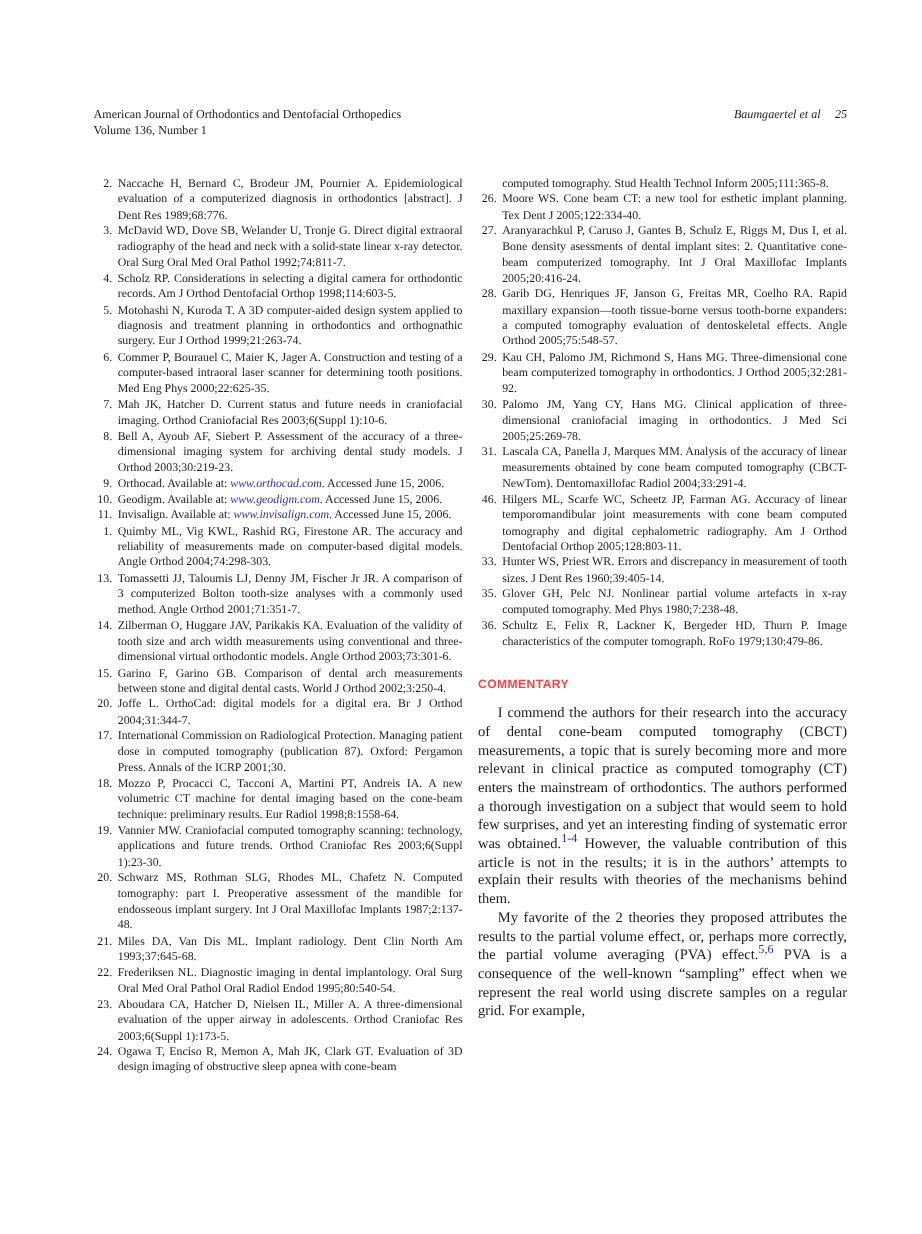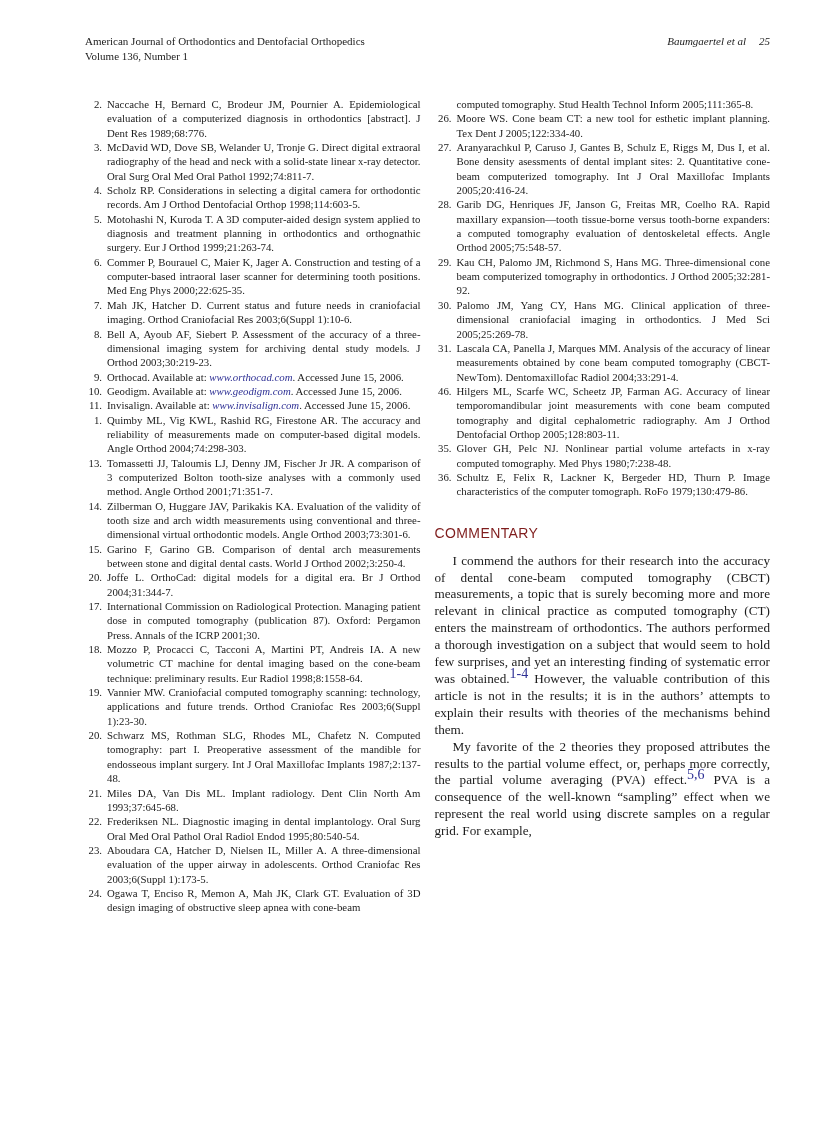--- a/index.html
+++ b/index.html
@@ -16,7 +16,7 @@
   }
   .page{
     width:838px;height:1122px;
-    padding:34px 68px 0 85px;
+    padding:97px 68px 0 85px;
     position:relative;
   }
   

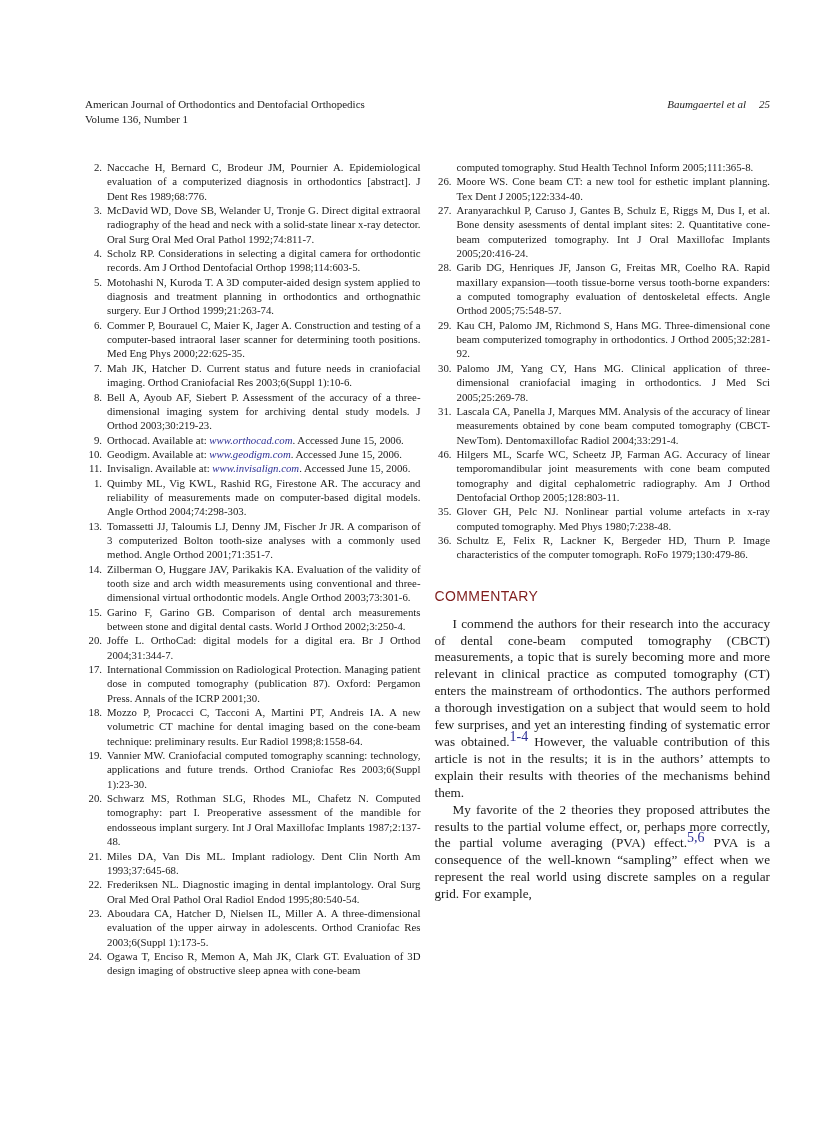--- a/index.html
+++ b/index.html
@@ -212,6 +212,10 @@
             <span class="ref-text"><span>Hilgers ML, Scarfe WC, Scheetz JP, Farman AG. Accuracy of linear temporomandibular joint measurements with cone beam computed tomography and digital cephalometric radiography. Am J Orthod Dentofacial Orthop 2005;128:803-11.</span></span>
           </div>
           <div class="ref">
+            <span class="ref-num">33.</span>
+            <span class="ref-text"><span>Hunter WS, Priest WR. Errors and discrepancy in measurement of tooth sizes. J Dent Res 1960;39:405-14.</span></span>
+          </div>
+          <div class="ref">
             <span class="ref-num">35.</span>
             <span class="ref-text"><span>Glover GH, Pelc NJ. Nonlinear partial volume artefacts in x-ray computed tomography. Med Phys 1980;7:238-48.</span></span>
           </div>

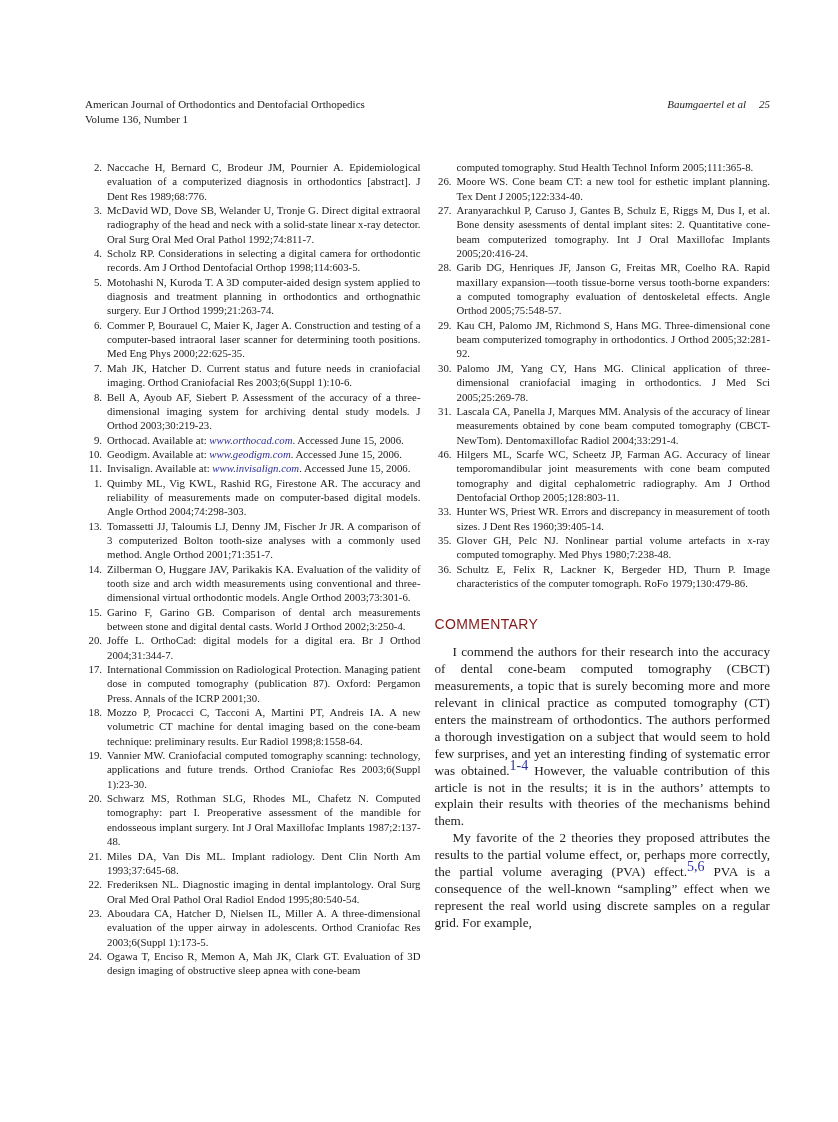--- a/index.html
+++ b/index.html
@@ -46,10 +46,10 @@
   .commentary{margin-top:26px;}
   .commentary-heading{
     font-family:"Liberation Sans", sans-serif;
-    font-size:14px;
+    font-size:11px;
     letter-spacing:0.4px;
-    color:#7f1d1d;
-    font-weight:normal;
+    color:#ef4444;
+    font-weight:bold;
   }
   .commentary-body{margin-top:12px;}
   .commentary-body p{

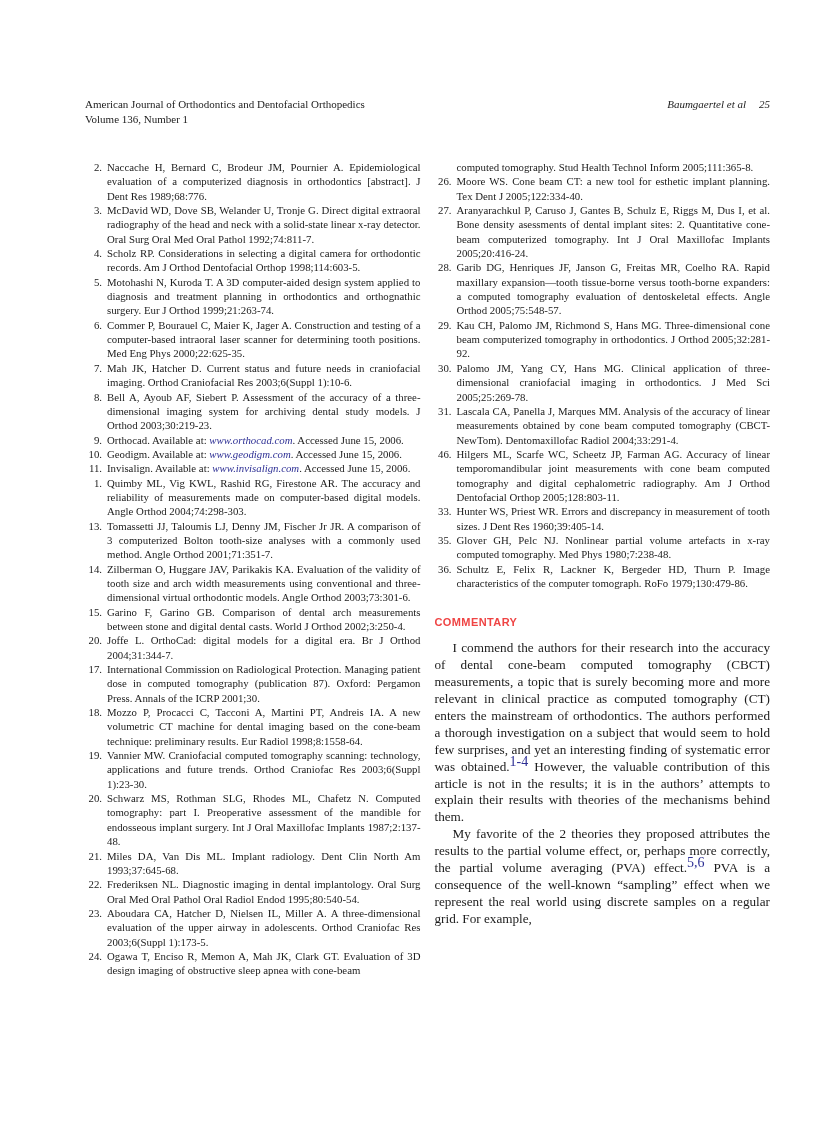--- a/index.html
+++ b/index.html
@@ -60,7 +60,7 @@
   }
   sup.cite{
     color:var(--link);
-    font-size:14px;
+    font-size:11px;
     line-height:0;
     vertical-align:super;
   }

